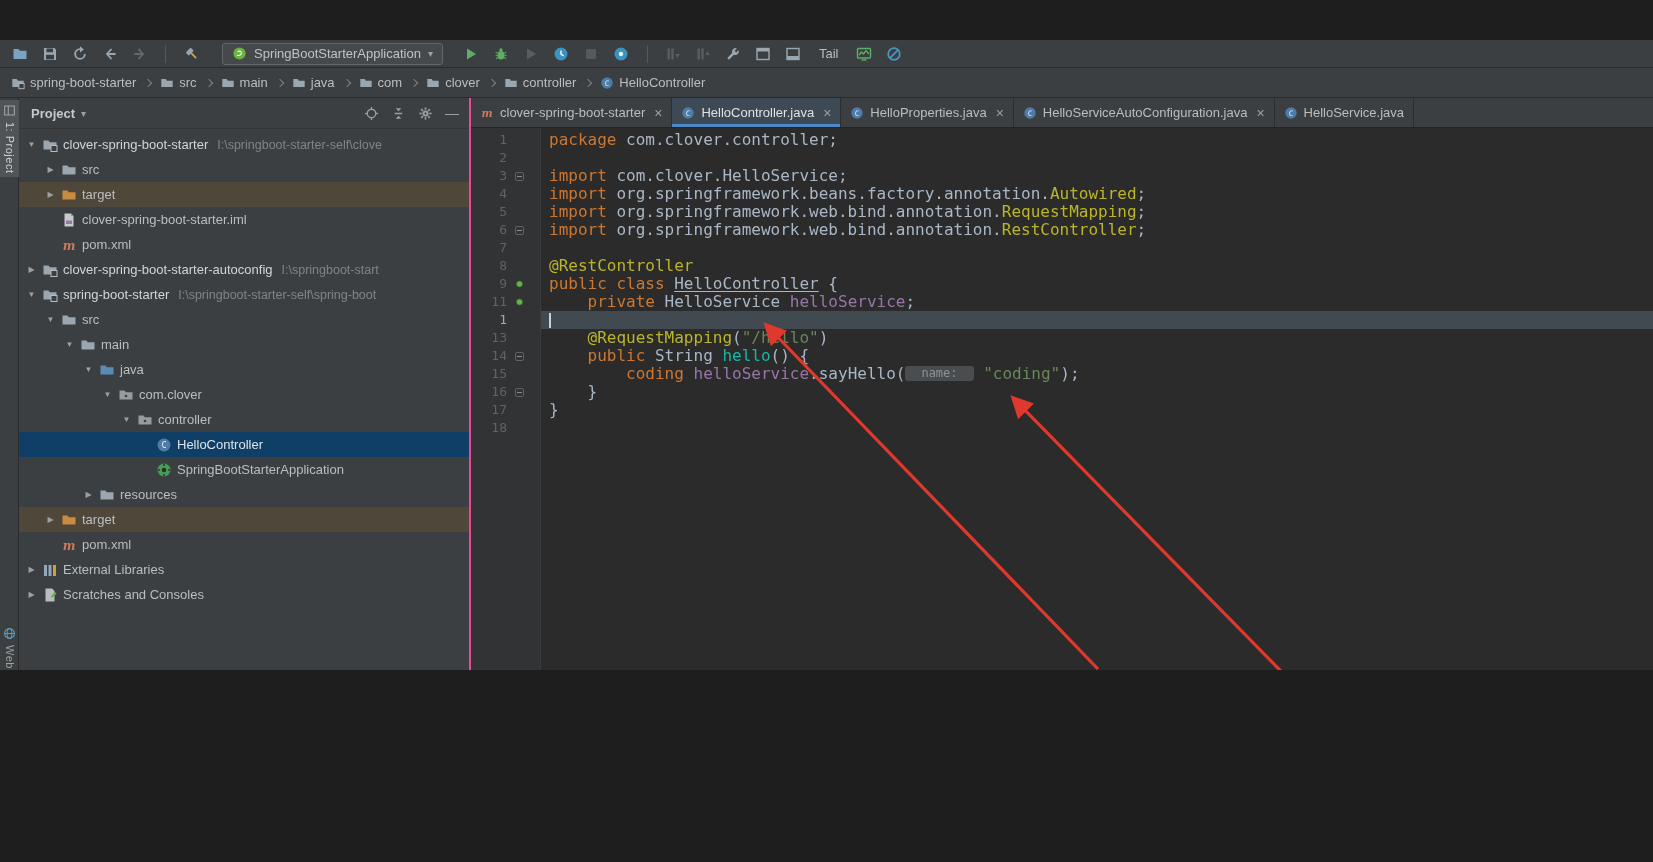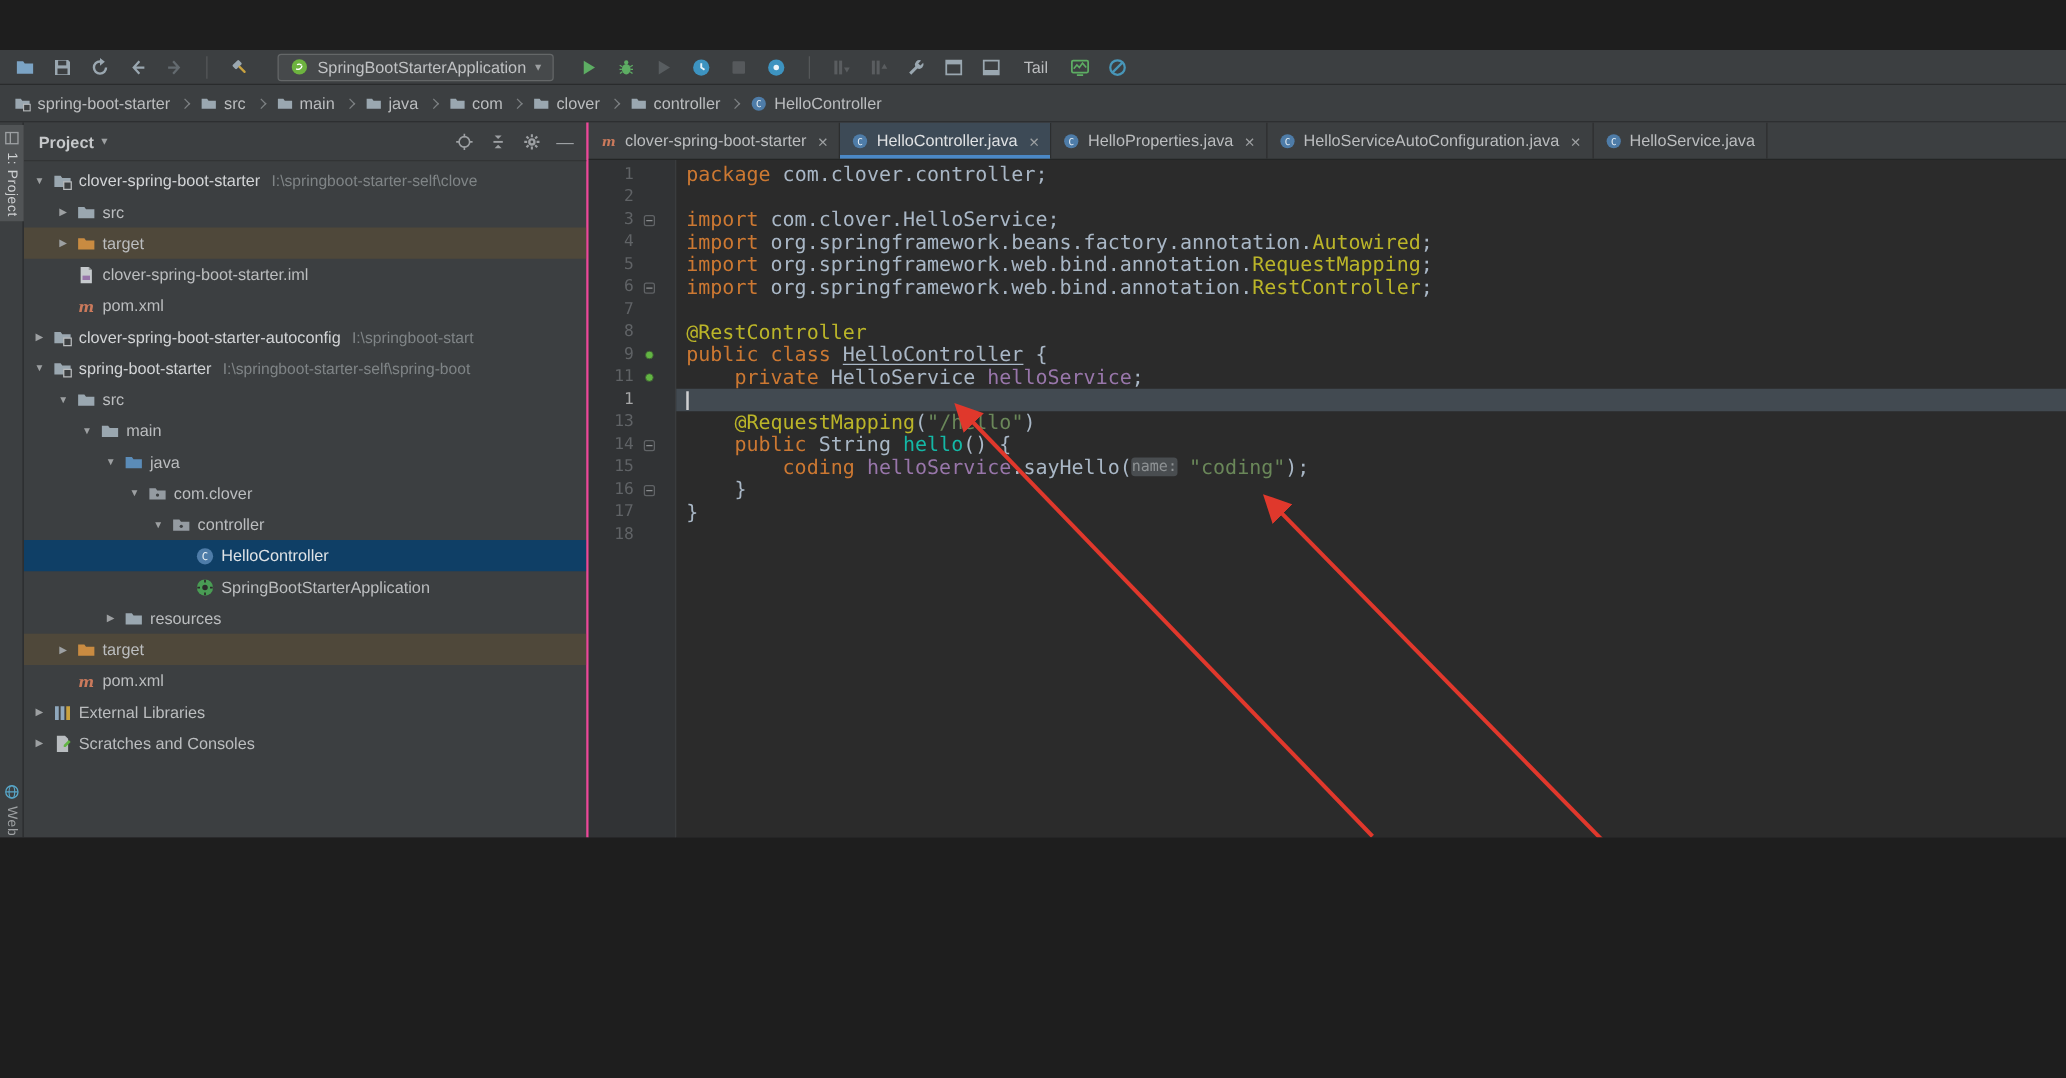--- a/index.html
+++ b/index.html
@@ -80,7 +80,7 @@
   .tk-fld { color:#9876aa; }
   .tk-mth { color:#14b8a6; }
   .tk-str { color:#6a8759; }
-  .tk-hint { display:inline-block; background:#494d50; color:#8e9294; font-size:12px; line-height:15px; border-radius:3px; padding:0 0; vertical-align:middle; position:relative; top:-1px; }
+  .tk-hint { display:inline-block; background:#494d50; color:#8e9294; font-size:12px; line-height:15px; border-radius:3px; padding:0 16px; vertical-align:middle; position:relative; top:-1px; }
   .caret-bar { display:inline-block; width:2px; height:15px; background:#cfd0d1; vertical-align:middle; }
 
   .fold-box { display:inline-block; width:9px; height:9px; border:1px solid #606366; border-radius:2px; position:relative; }

